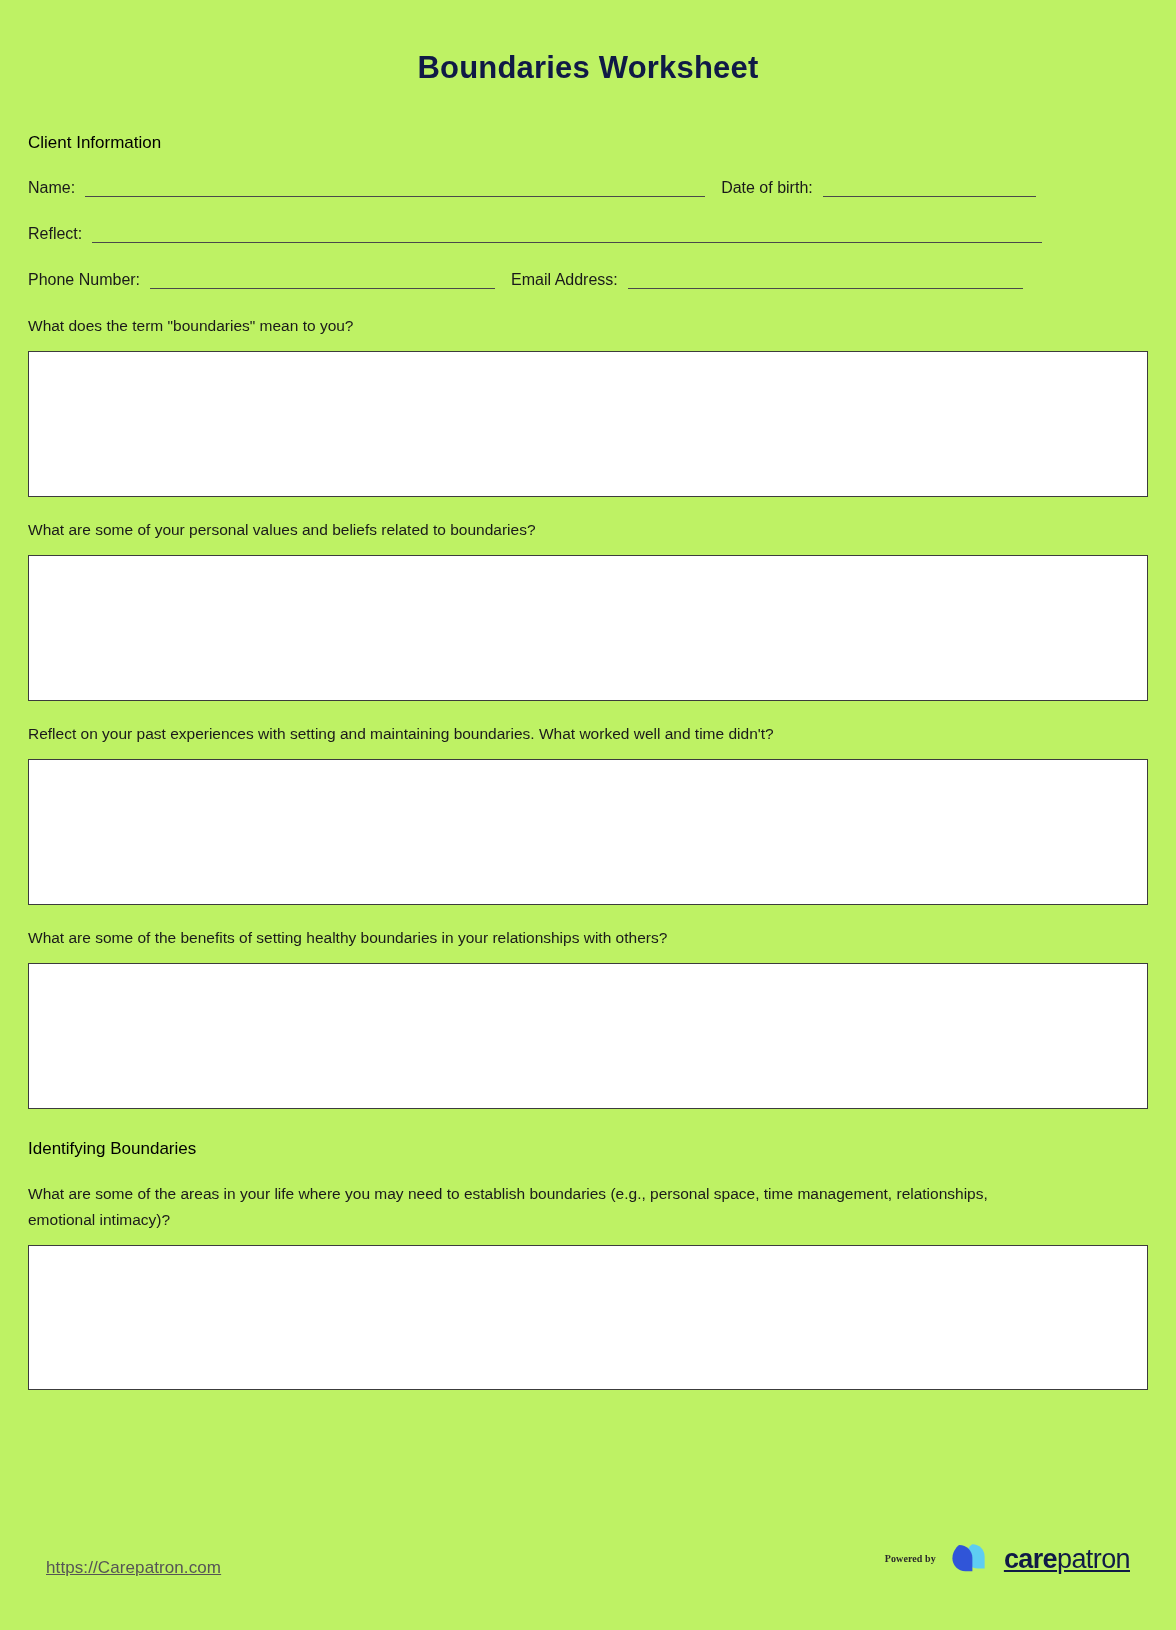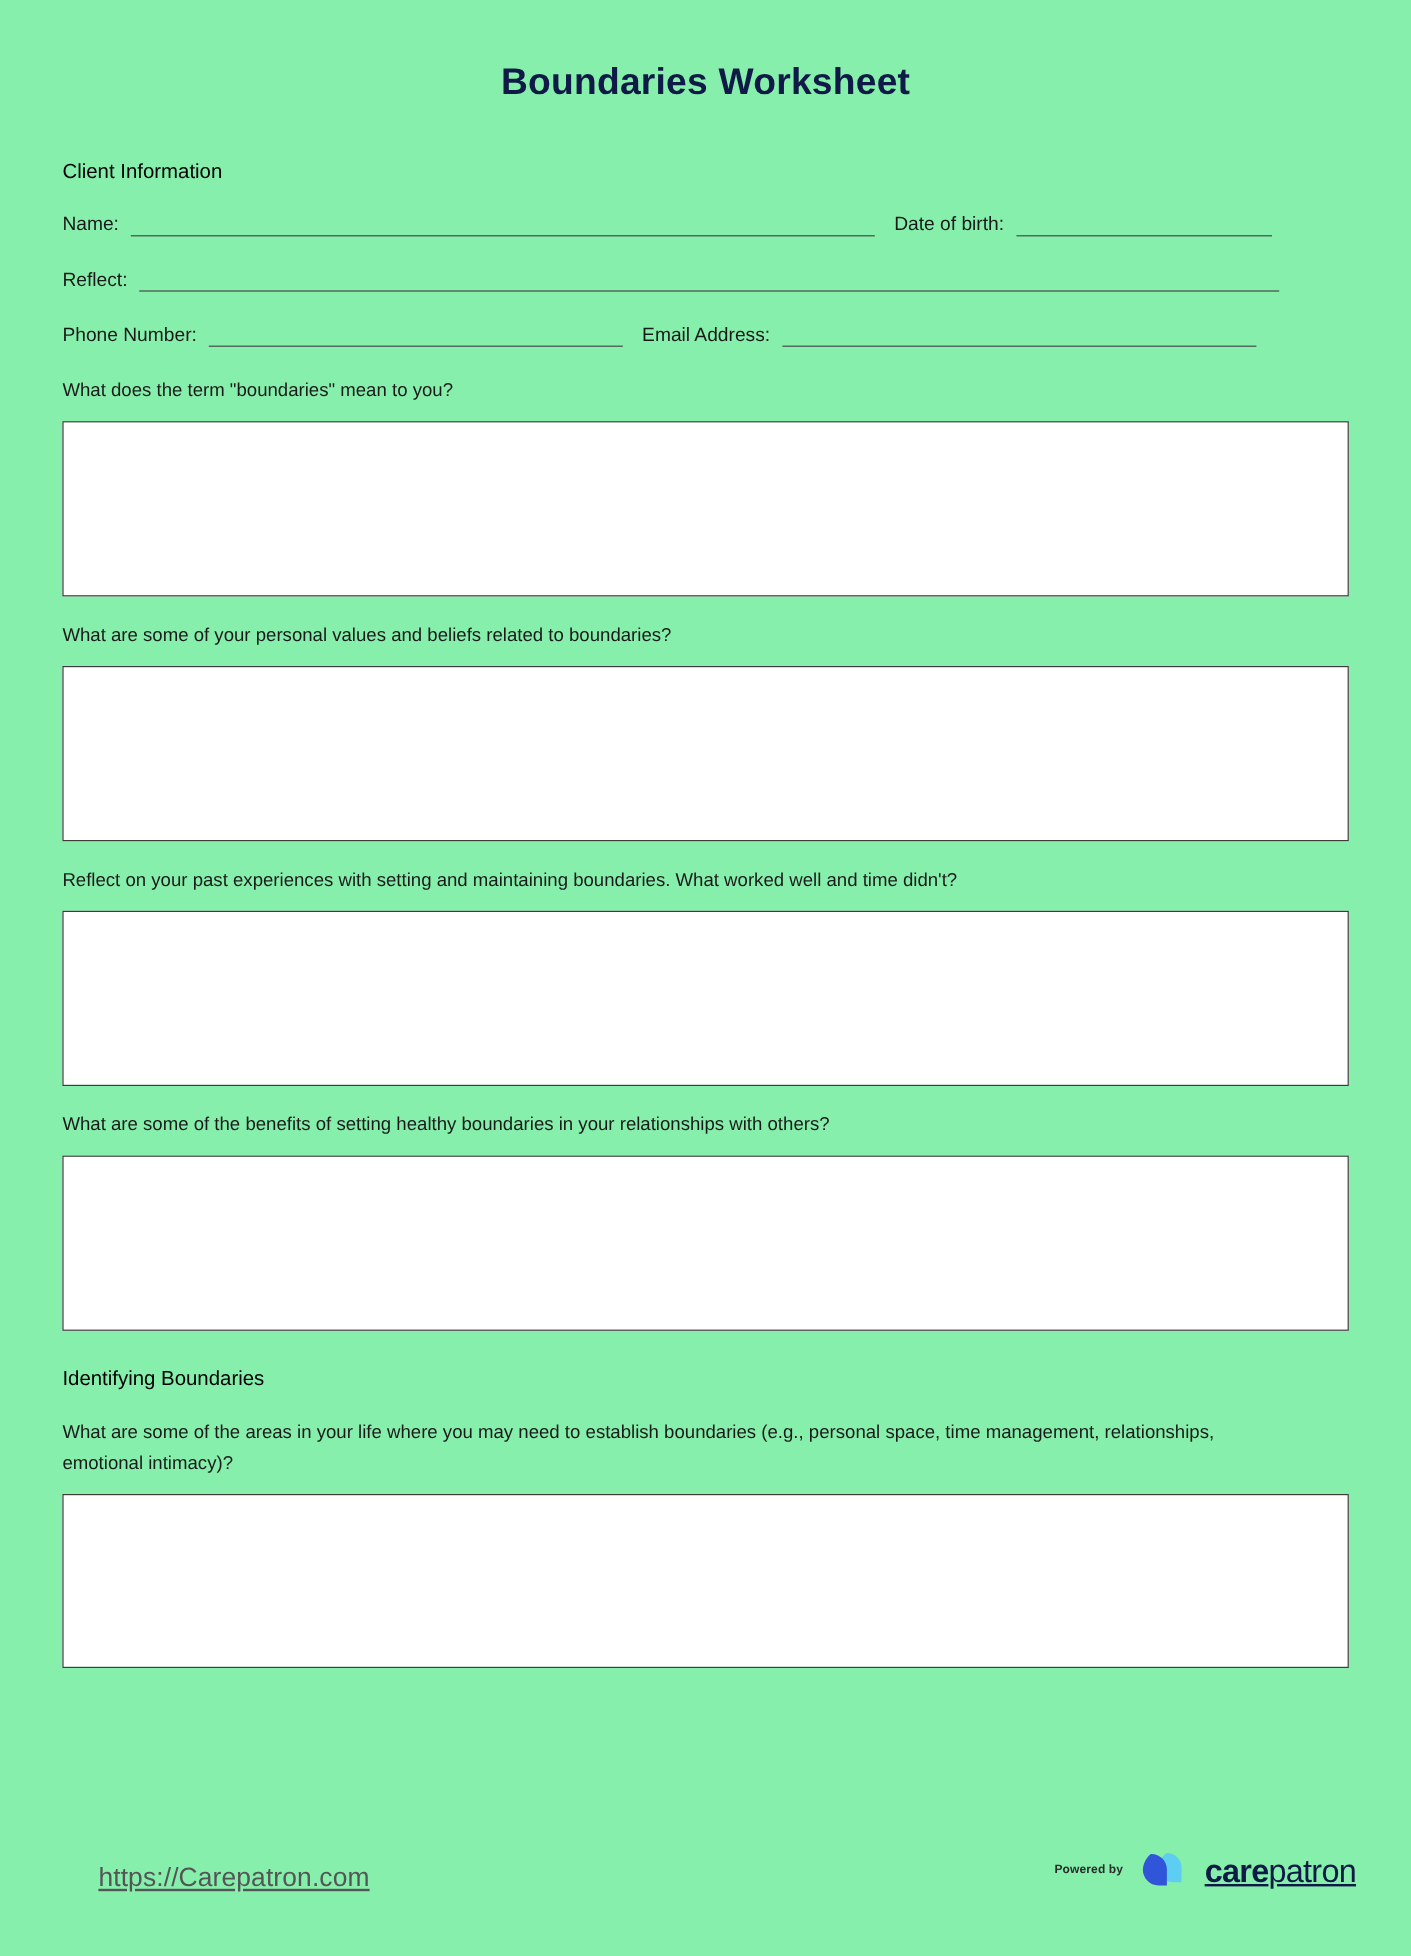--- a/index.html
+++ b/index.html
@@ -15,9 +15,9 @@
     position: relative;
     width: 1176px;
     height: 1630px;
-    background: #86efac;
+    background: #bef264;
     box-sizing: border-box;
-    padding: 0 52px;
+    padding: 0 28px;
     overflow: hidden;
   }
 

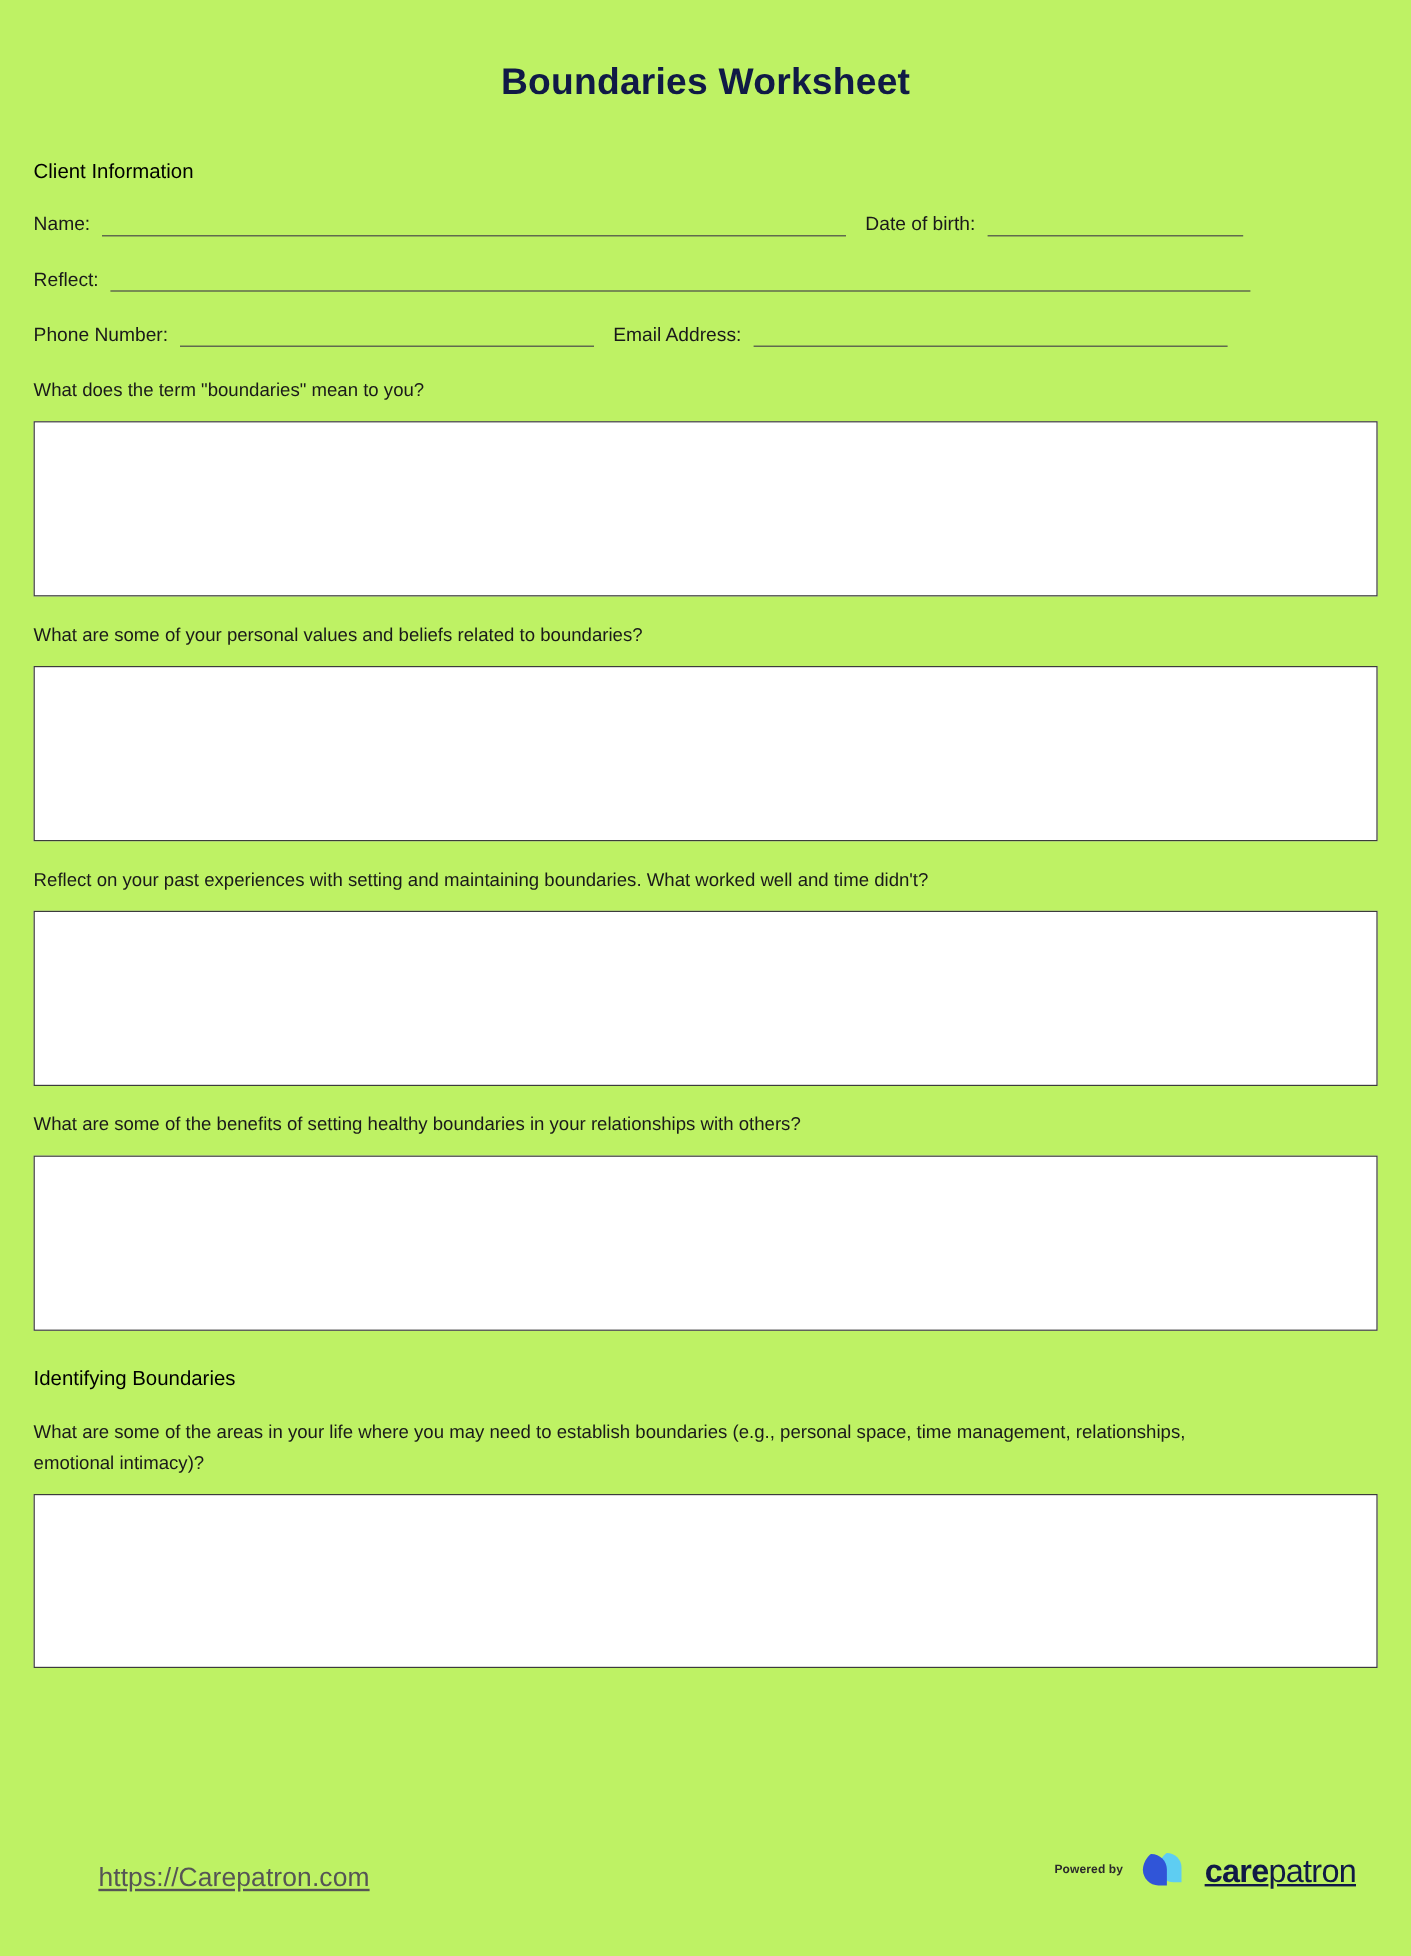--- a/index.html
+++ b/index.html
@@ -105,11 +105,10 @@
     justify-content: space-between;
   }
   .site-url {
-    font-size: 22px;
+    font-size: 17px;
     color: #555555;
     text-decoration: underline;
     letter-spacing: 0.1px;
-    margin-left: 36px;
   }
   .brand {
     display: flex;

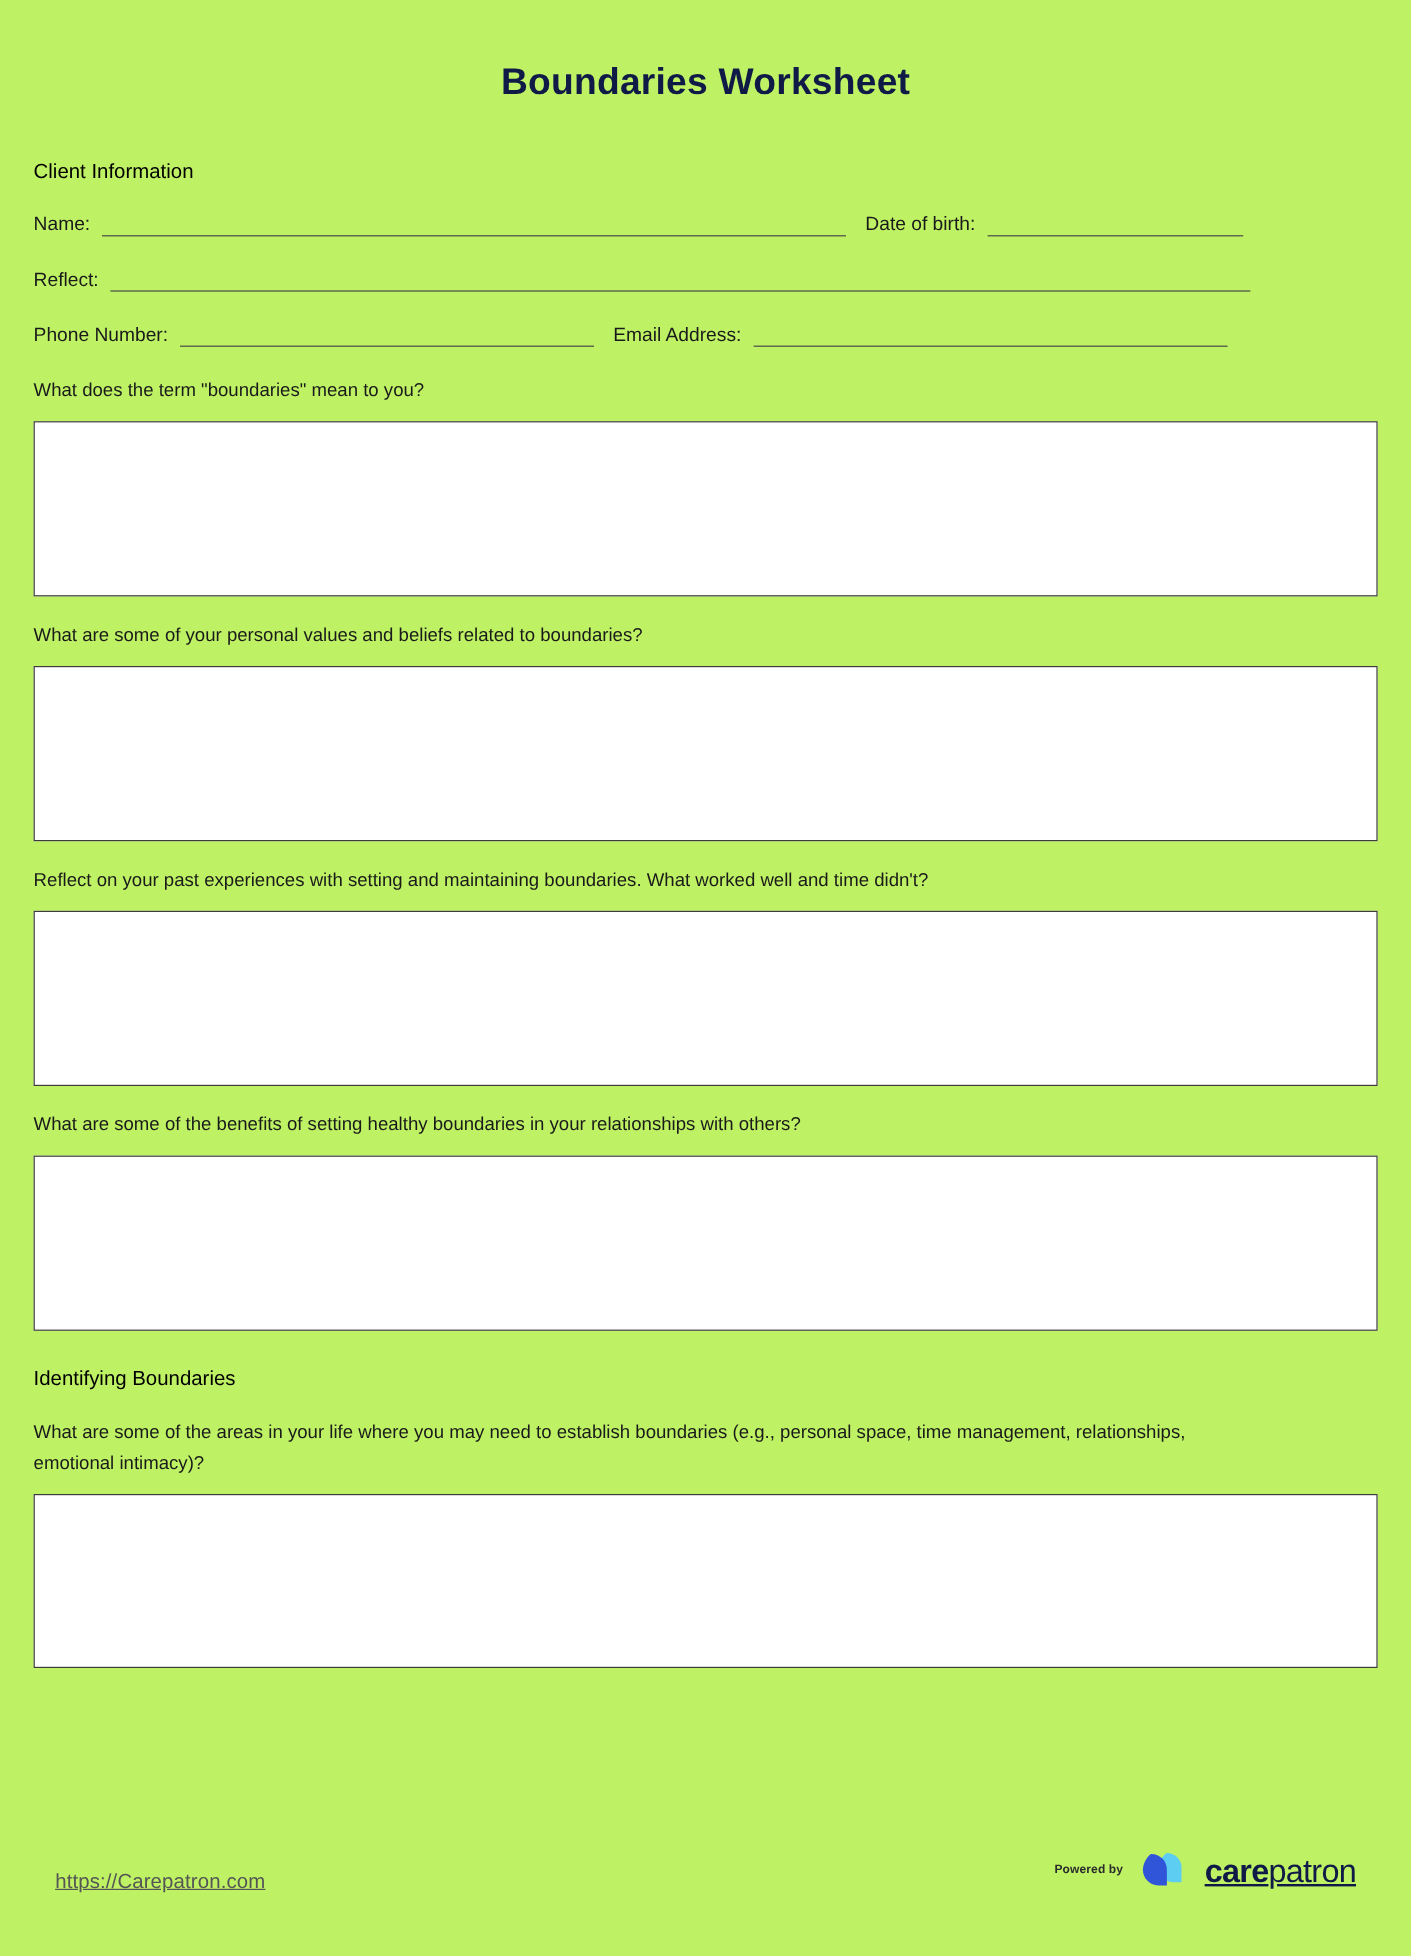--- a/index.html
+++ b/index.html
@@ -121,6 +121,7 @@
     color: #2b2b2b;
     letter-spacing: 0.1px;
     margin-bottom: 4px;
+    font-family: Liberation Serif, serif;
   }
   .logo-mark {
     width: 48px;

